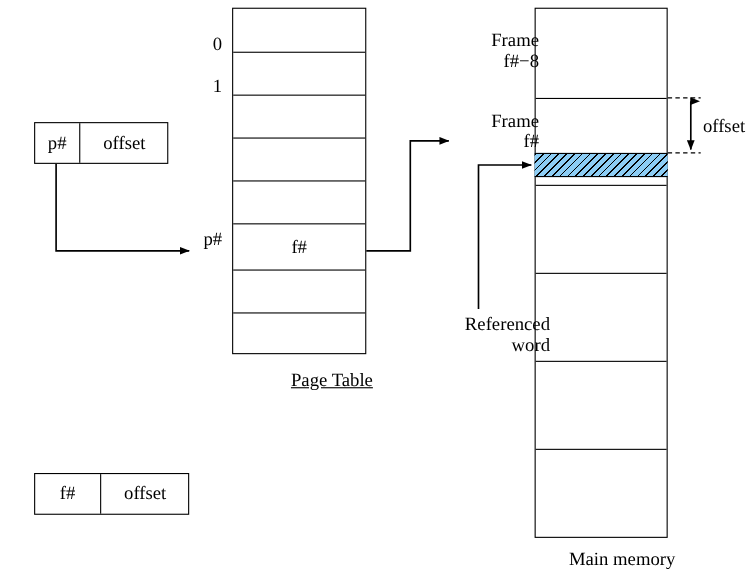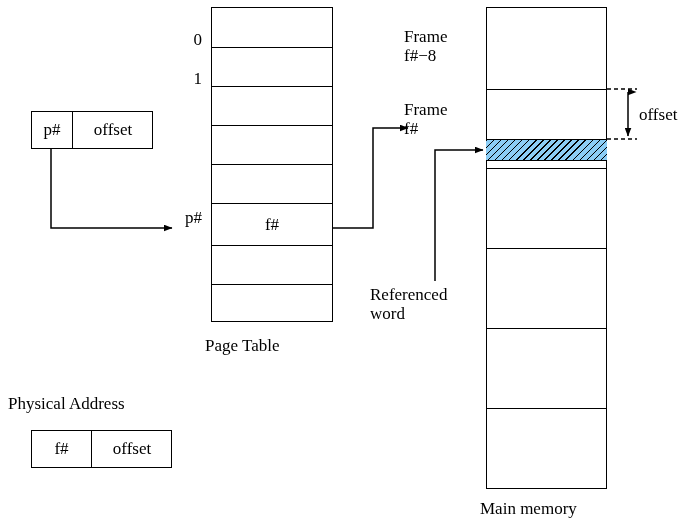--- a/index.html
+++ b/index.html
@@ -22,7 +22,7 @@
     line-height: 1.12;
     color: #000;
     white-space: pre;
-    text-align: left;
+    text-align: right;
   }
   .lbl.left { text-align: left; }
   .lbl.right { text-align: right; }

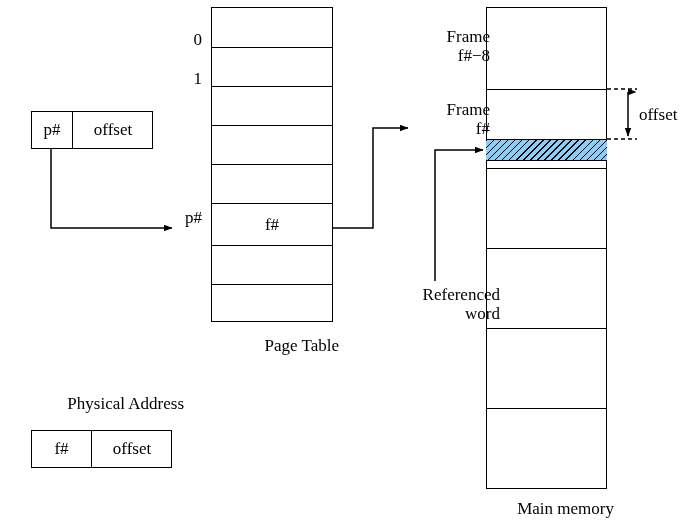--- a/index.html
+++ b/index.html
@@ -109,7 +109,7 @@
   <div class="lbl right" style="left:166px; top:69px; width:36px;">1</div>
   <div class="lbl right" style="left:160px; top:208px; width:42px;">p#</div>
 
-  <div class="lbl" style="left:205px; top:336px; width:134px;">Page Table</div>
+  <div class="lbl" style="left:205px; top:336px; width:134px;text-decoration:underline;">Page Table</div>
 
   <div class="box" style="left:486px; top:7px; width:121px; height:482px;">
     <div class="cellrow" style="top:0px;   height:82px;"></div>

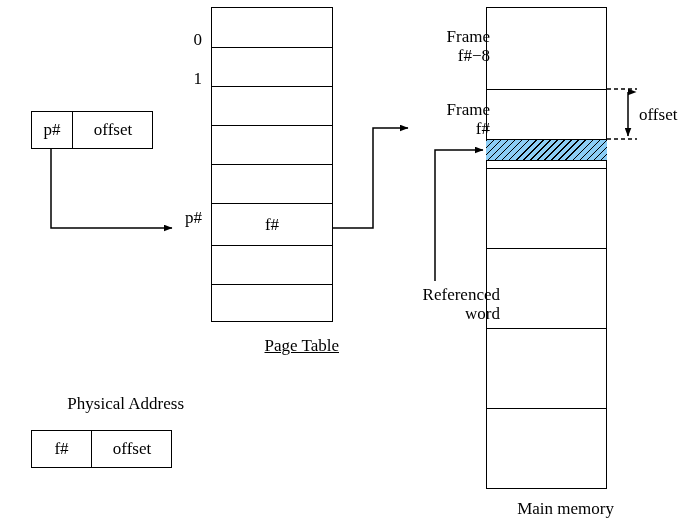--- a/index.html
+++ b/index.html
@@ -84,7 +84,6 @@
     <div class="celltext" style="left:40px; width:82px;">offset</div>
   </div>
 
-  <div class="lbl" style="left:8px; top:394px; width:176px;">Physical Address</div>
 
   <div class="box" style="left:31px; top:430px; width:141px; height:38px;">
     <div class="vdiv" style="left:59px;"></div>

